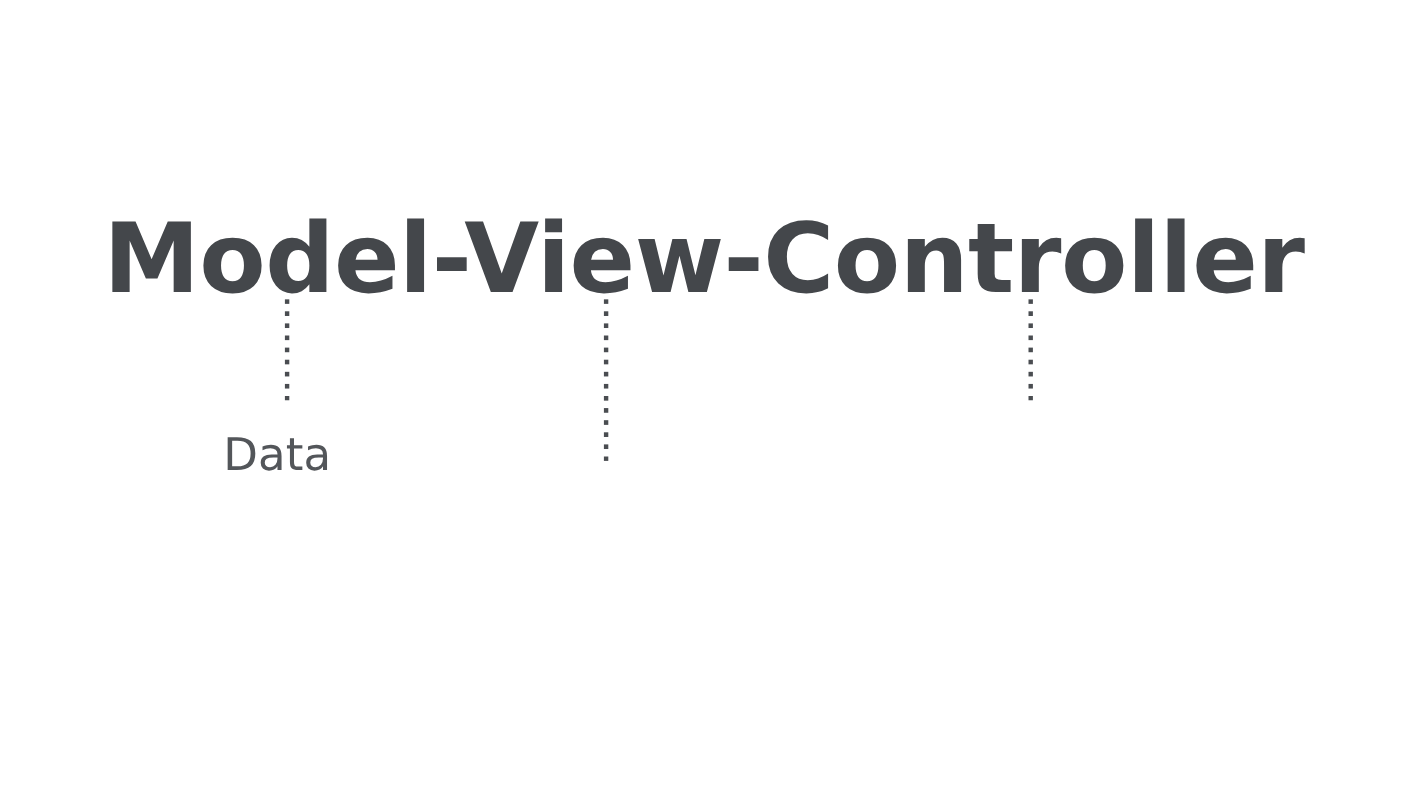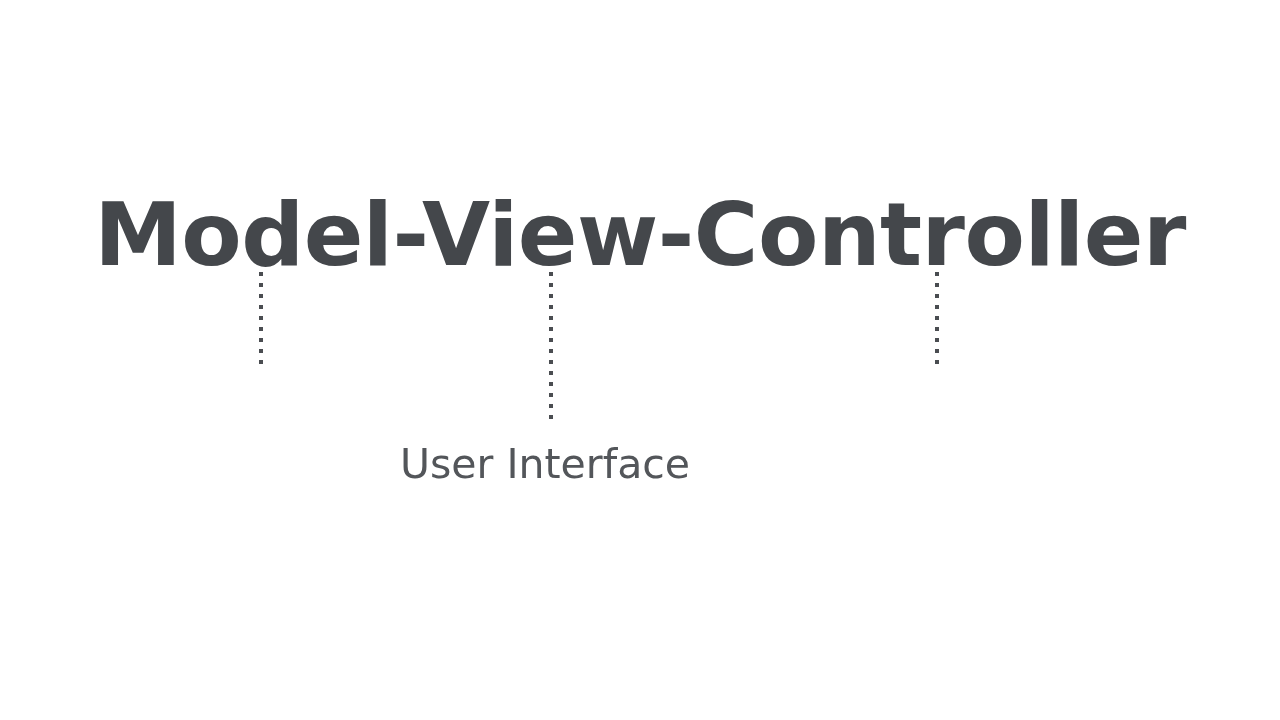--- a/index.html
+++ b/index.html
@@ -86,6 +86,7 @@
 
   <div class="connector connector-controller"></div>
 
+  <div class="leaf-label label-data">Data</div>
 
   <div class="leaf-label label-ui">User Interface</div>
 

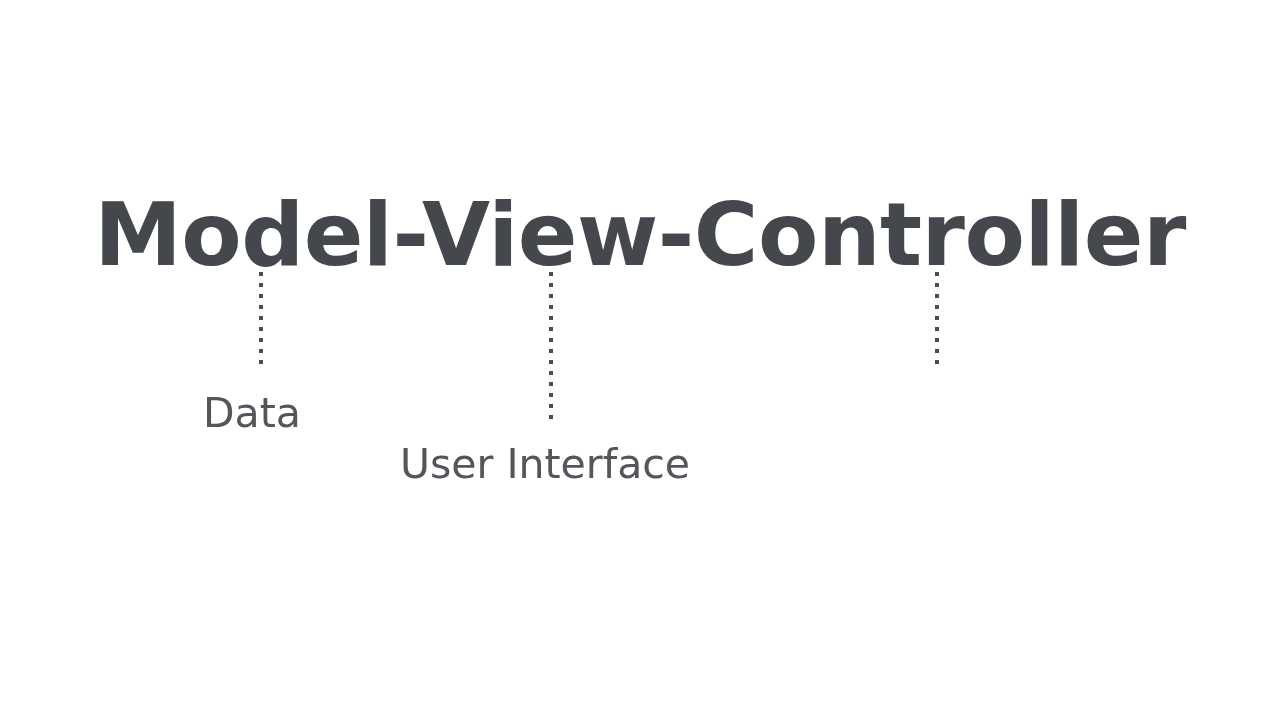--- a/index.html
+++ b/index.html
@@ -88,7 +88,6 @@
 
   <div class="leaf-label label-data">Data</div>
 
-  <div class="leaf-label label-ui">User Interface</div>
 
 
 </div>

